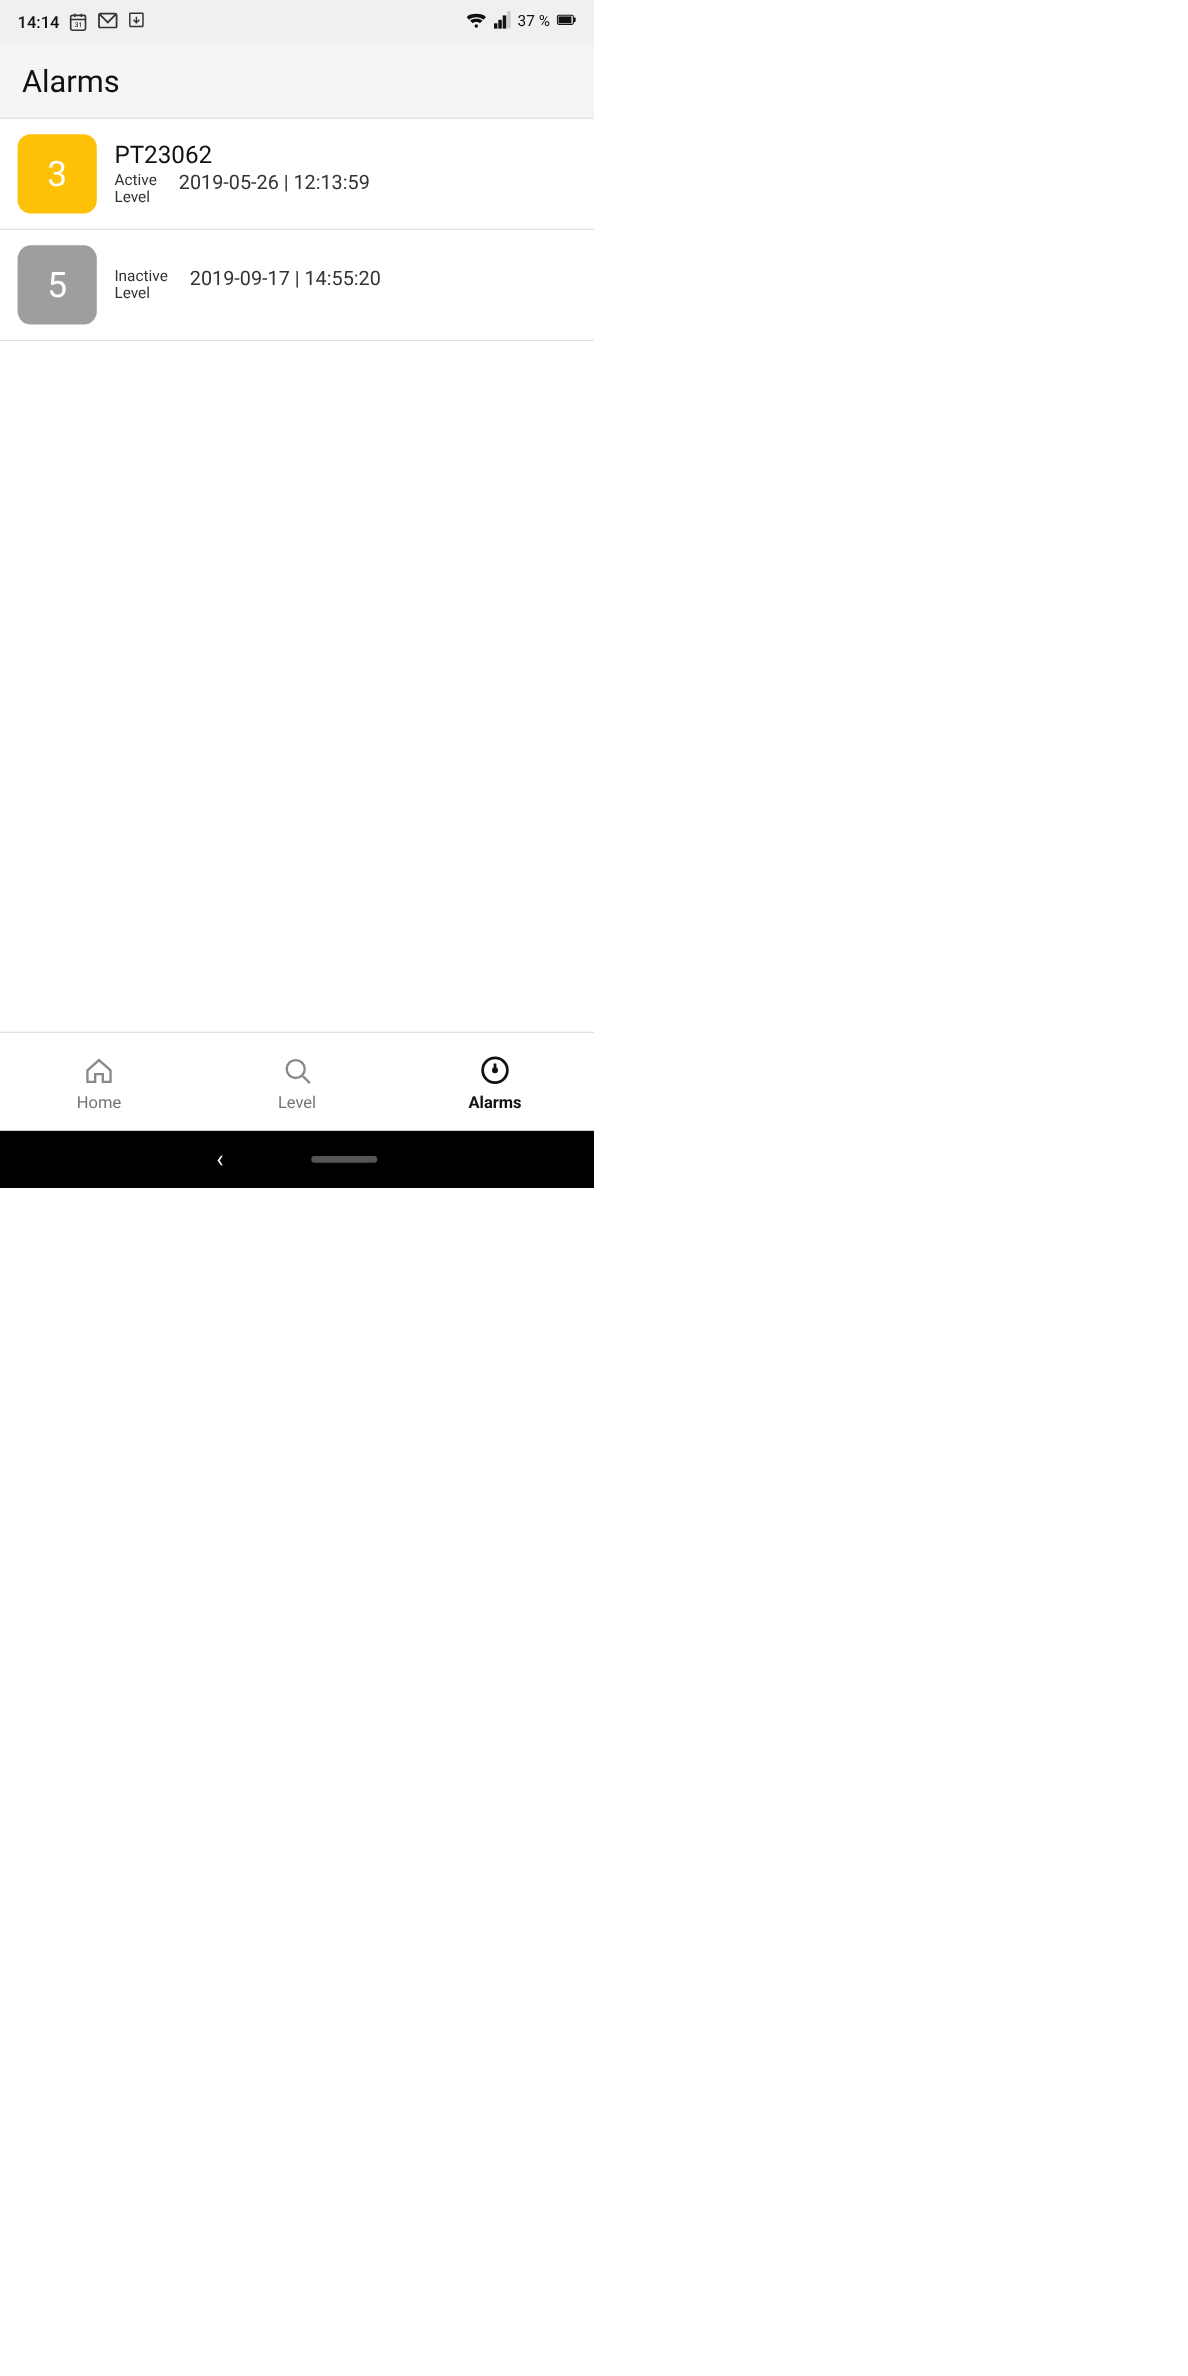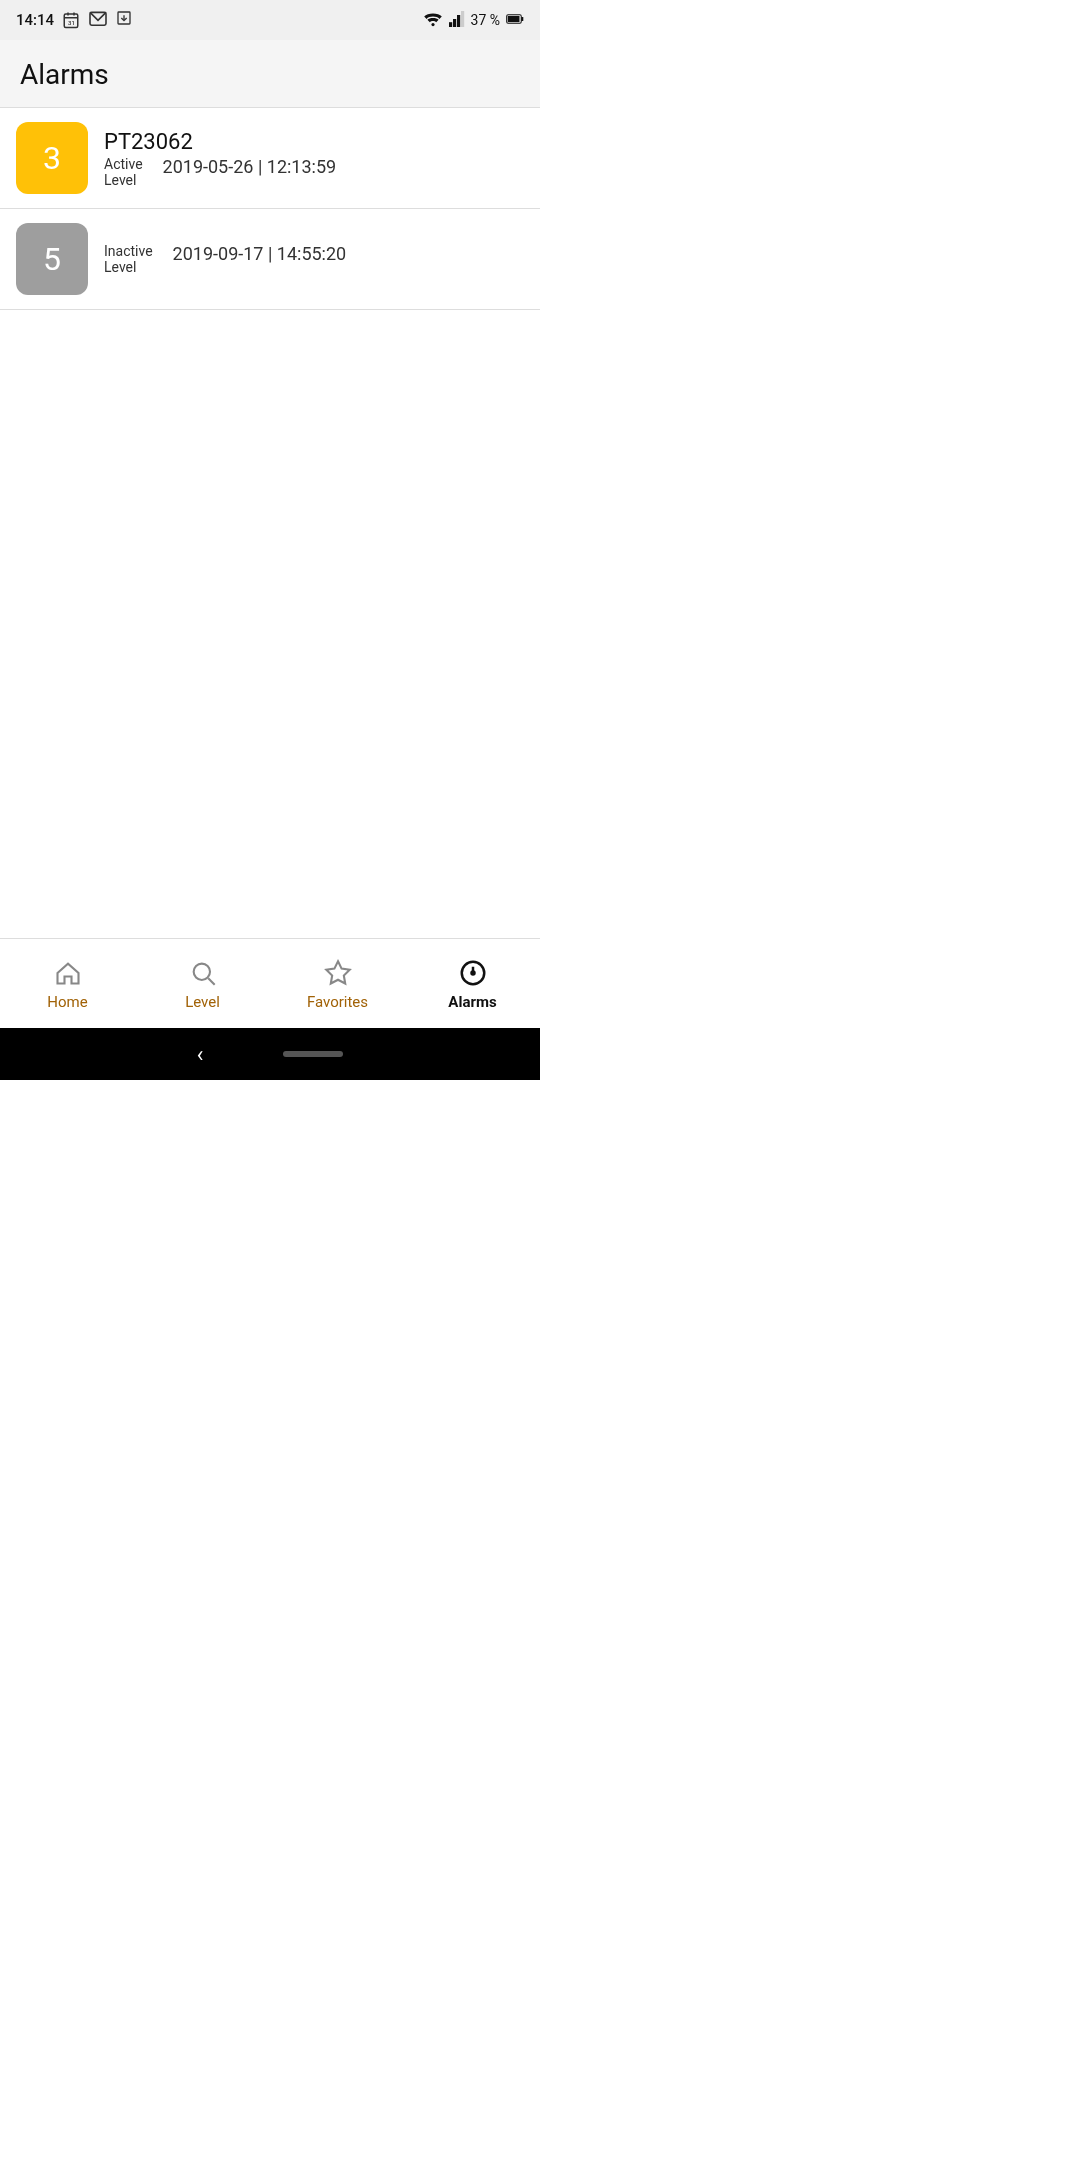--- a/index.html
+++ b/index.html
@@ -148,7 +148,7 @@
     }
     .nav-label {
       font-size: 15px;
-      color: #a16207;
+      color: #737373;
     }
     .nav-item.active .nav-label {
       color: #111;

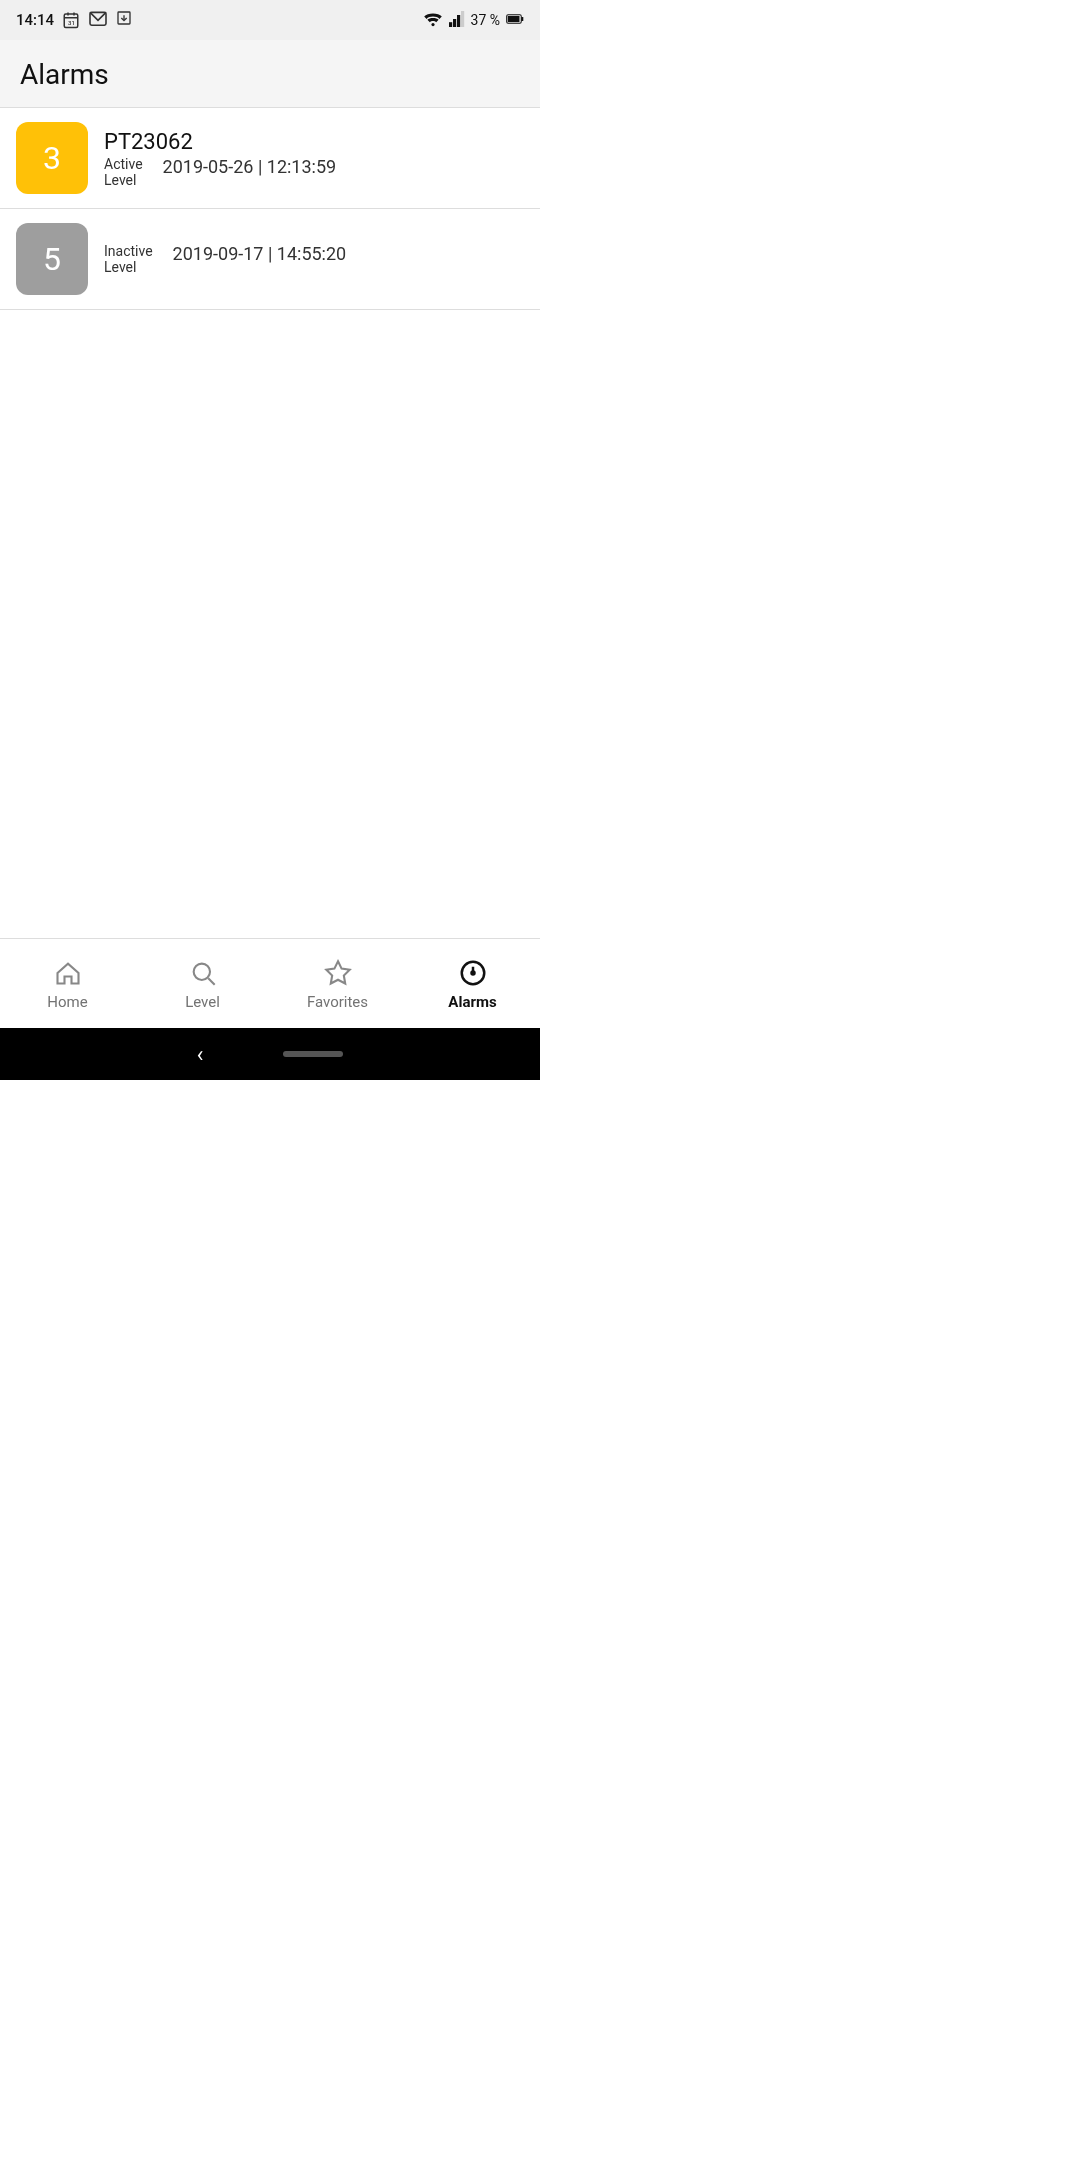--- a/index.html
+++ b/index.html
@@ -303,14 +303,6 @@
     <span class="nav-label">Level</span>
   </div>
 
-  <div class="nav-item">
-    <div class="nav-icon">
-      <svg width="28" height="28" viewBox="0 0 24 24" fill="none" stroke="#888" stroke-width="1.8">
-        <polygon points="12,2 15.09,8.26 22,9.27 17,14.14 18.18,21.02 12,17.77 5.82,21.02 7,14.14 2,9.27 8.91,8.26"></polygon>
-      </svg>
-    </div>
-    <span class="nav-label">Favorites</span>
-  </div>
 
   <div class="nav-item active">
     <div class="nav-icon">

